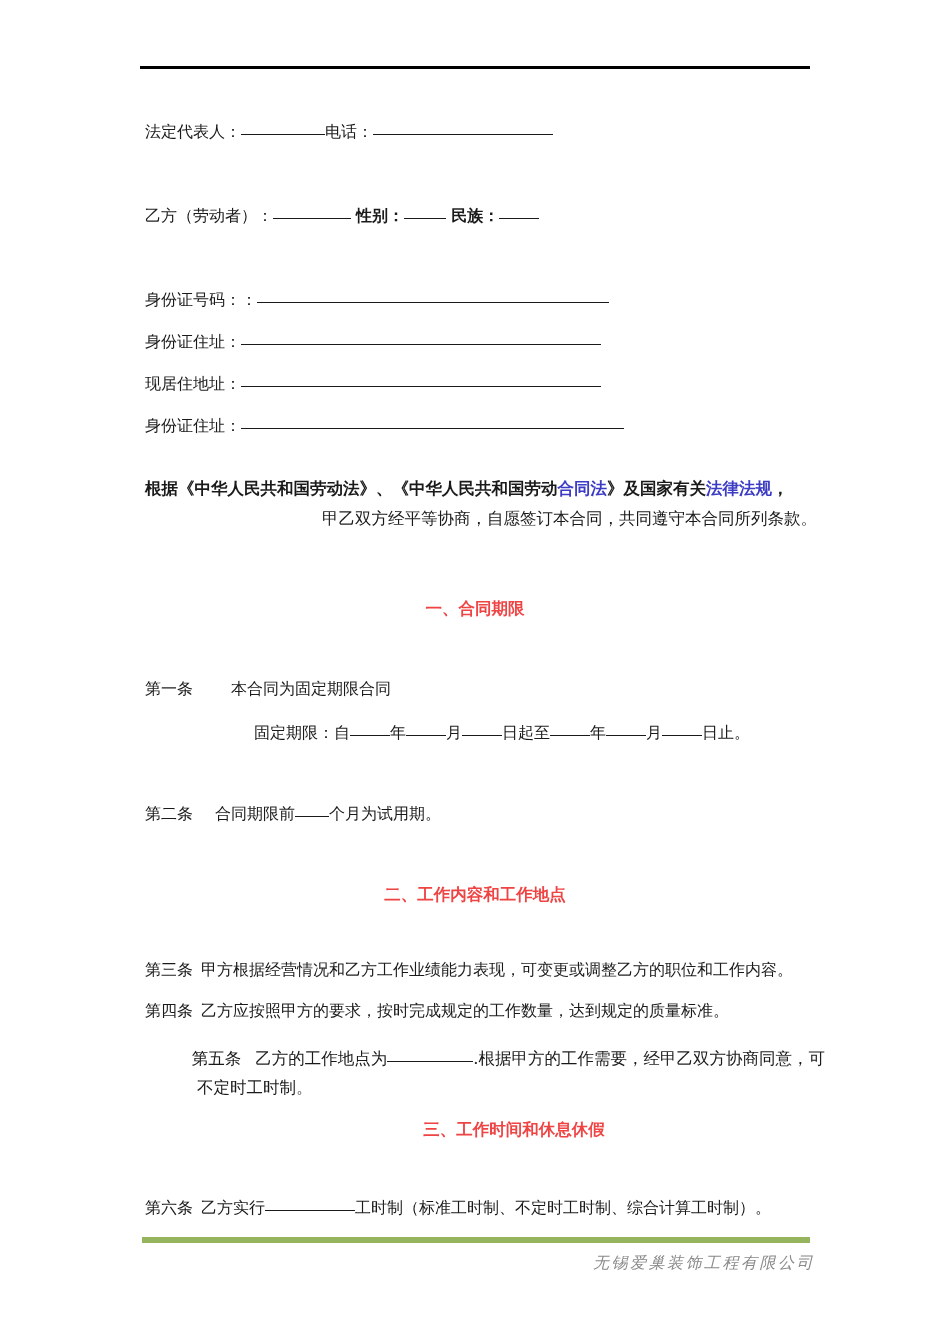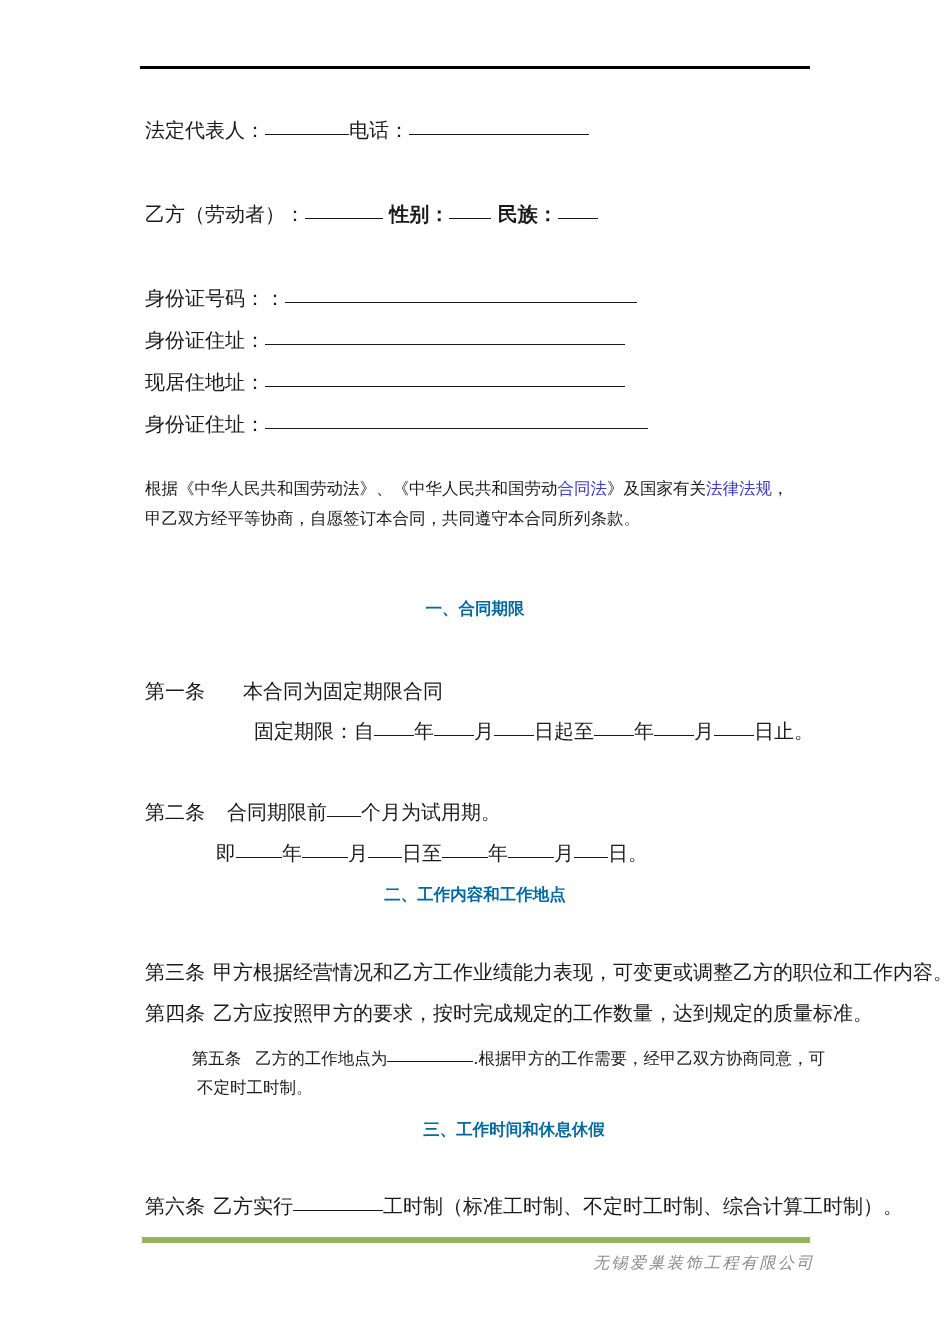--- a/index.html
+++ b/index.html
@@ -36,7 +36,7 @@
   .line {
     position: absolute;
     white-space: nowrap;
-    font-size: 20px;
+    font-size: 16px;
     line-height: 1;
     color: #1a1a1a;
   }

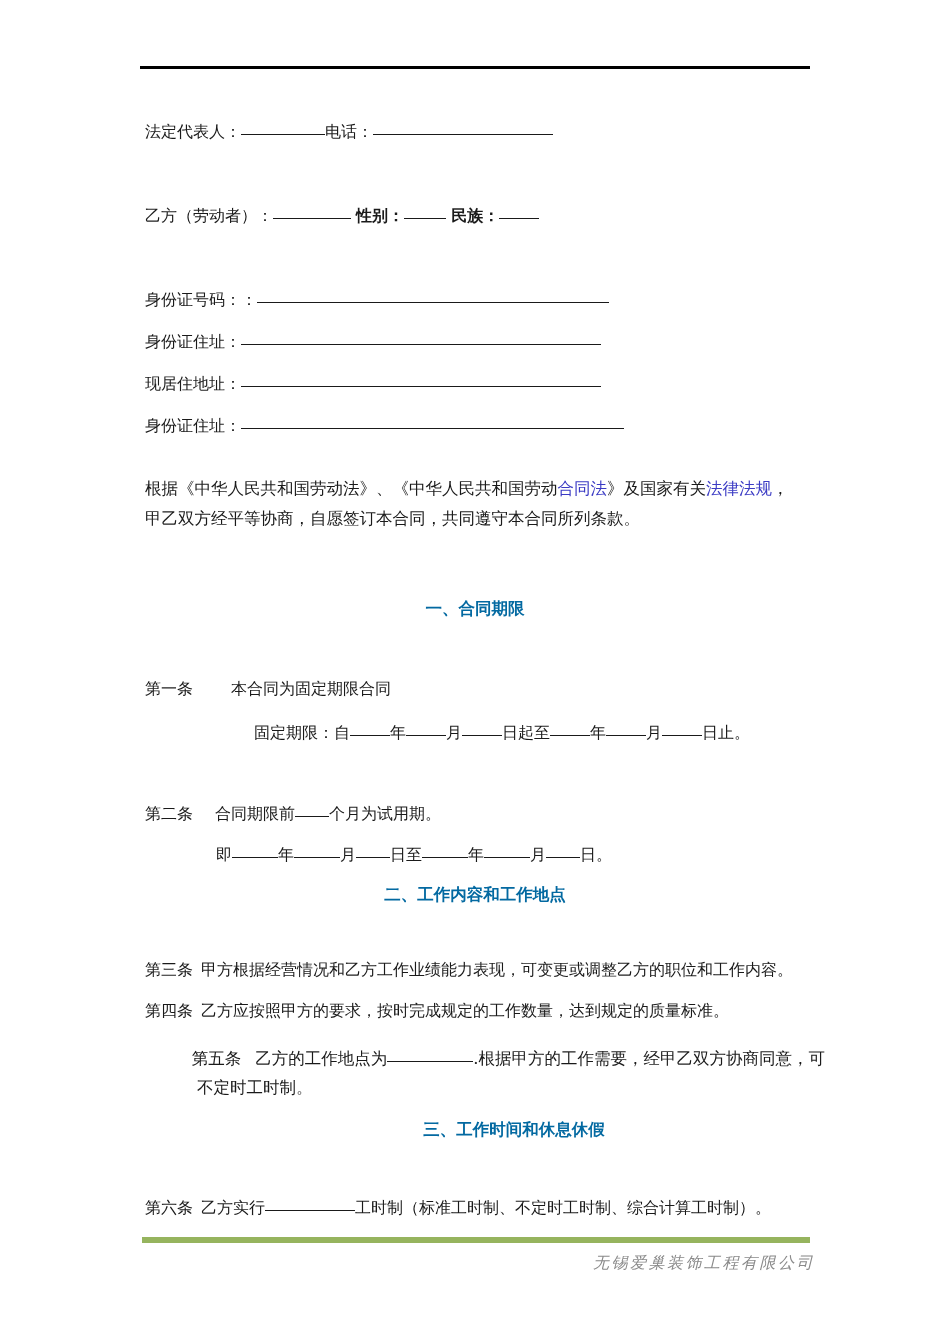--- a/index.html
+++ b/index.html
@@ -75,7 +75,7 @@
     line-height: 30px;
     text-align: center;
   }
-  .intro .l1 { display: block; text-align: left; text-indent: 0; }
+  .intro .l1 { display: block; text-align: left; text-indent: 0; font-weight: bold; }
   .intro .l2 { display: block; text-align: left; }
   .link { color: #3b3bc4; }
 

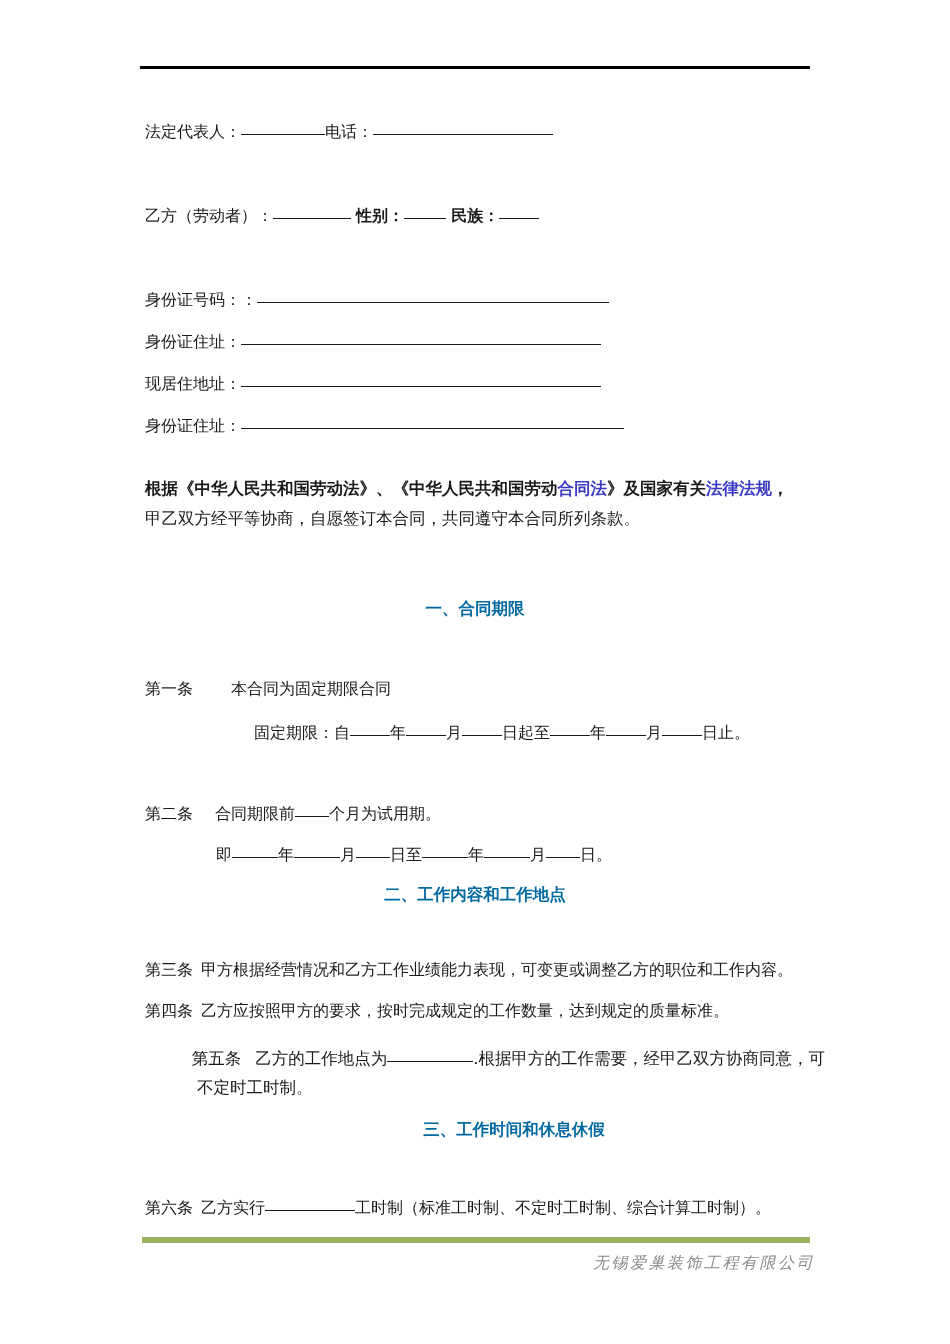--- a/index.html
+++ b/index.html
@@ -76,7 +76,7 @@
     text-align: center;
   }
   .intro .l1 { display: block; text-align: left; text-indent: 0; font-weight: bold; }
-  .intro .l2 { display: block; text-align: left; }
+  .intro .l2 { display: block; text-align: right; }
   .link { color: #3b3bc4; }
 
   

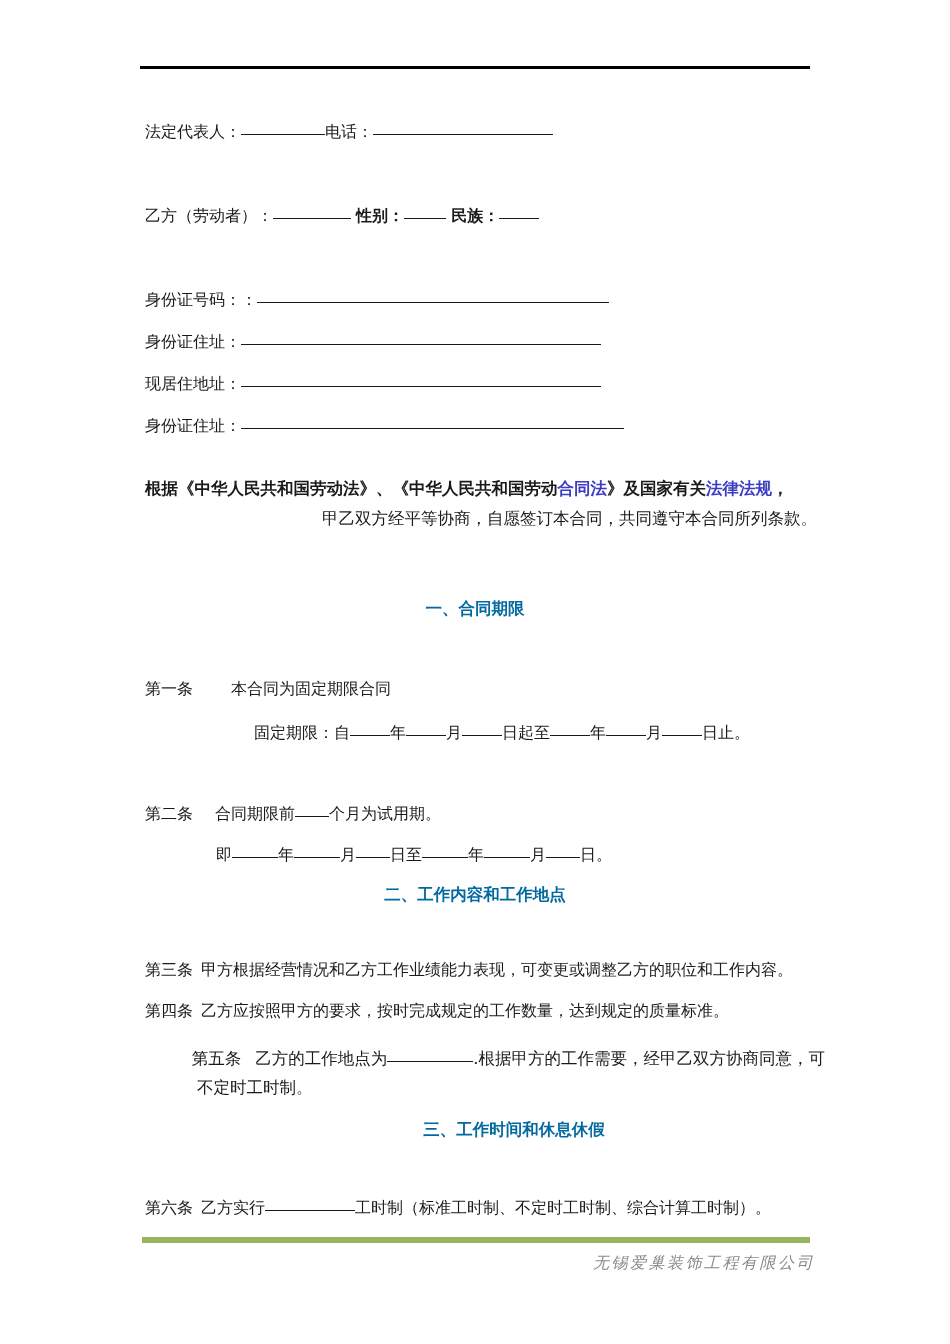--- a/index.html
+++ b/index.html
@@ -88,7 +88,7 @@
     font-size: 16.5px;
     font-weight: bold;
     font-family: "DejaVu Sans", "Liberation Sans", sans-serif;
-    color: #0369a1;
+    color: #ef4444;
   }
 
   

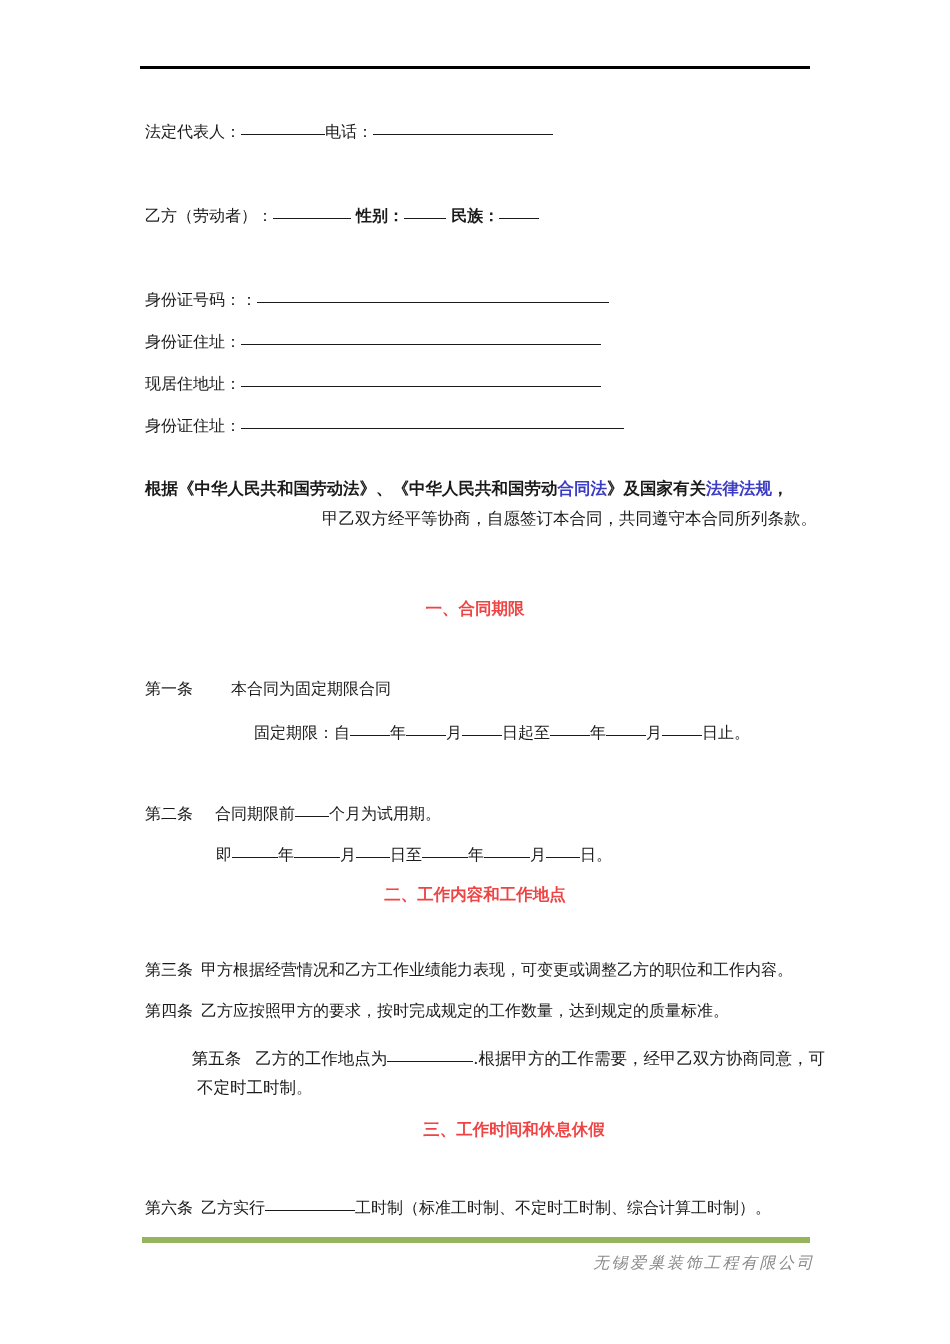--- a/index.html
+++ b/index.html
@@ -172,9 +172,6 @@
     <span>固定期限：自</span><span class="blank b12"></span><span>年</span><span class="blank b12"></span><span>月</span><span class="blank b12"></span><span>日起至</span><span class="blank b12"></span><span>年</span><span class="blank b12"></span><span>月</span><span class="blank b12"></span><span>日止。</span>
   </div>
 
-  <div class="line" style="left:216px; top:843px;">
-    <span>即</span><span class="blank b13"></span><span>年</span><span class="blank b13"></span><span>月</span><span class="blank b14"></span><span>日至</span><span class="blank b13"></span><span>年</span><span class="blank b13"></span><span>月</span><span class="blank b14"></span><span>日。</span>
-  </div>
 
   <div class="heading" style="top:884px;">二、工作内容和工作地点</div>
 

